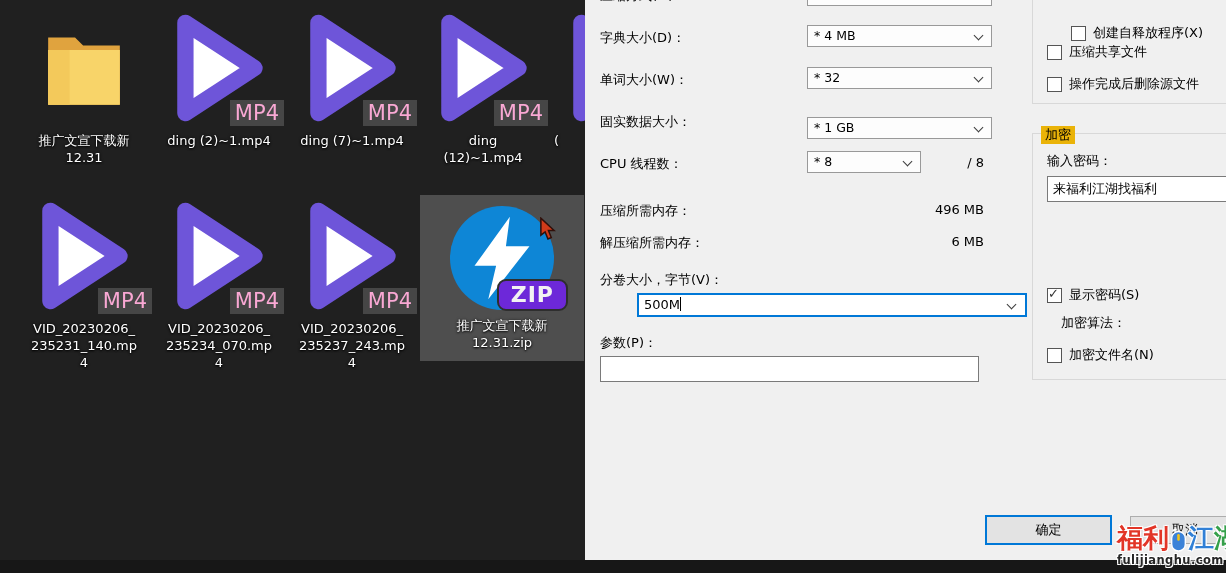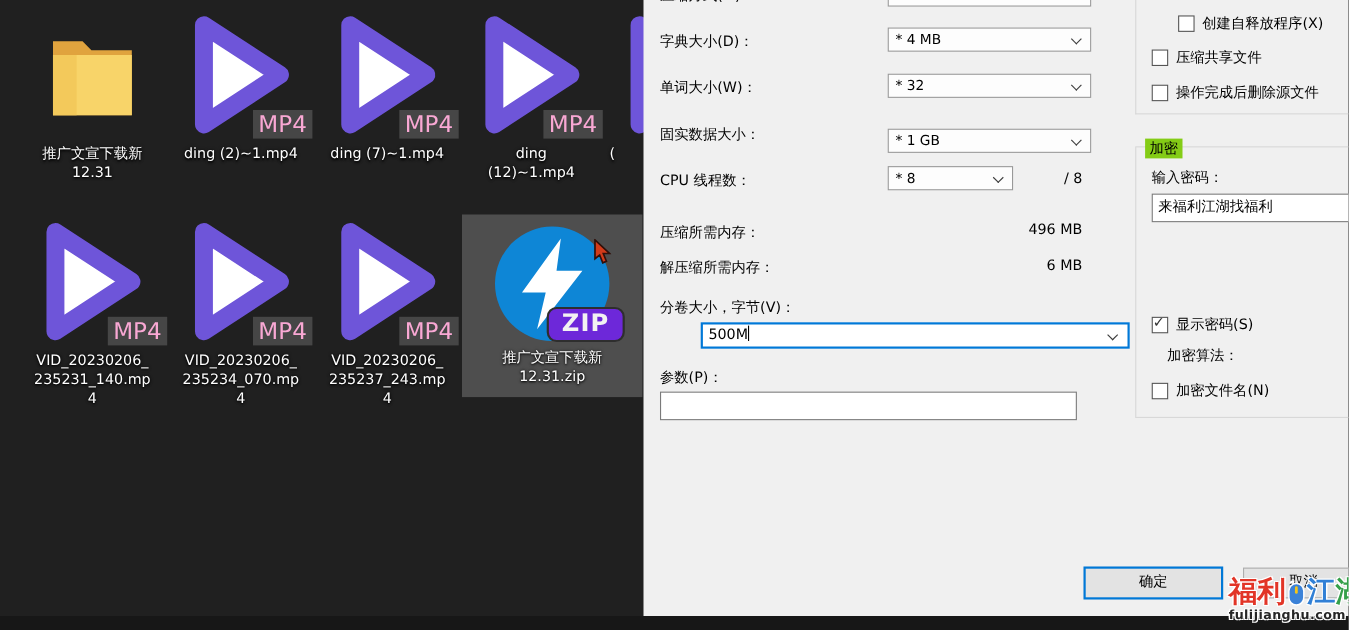--- a/index.html
+++ b/index.html
@@ -239,7 +239,7 @@
 
   <div class="groupbox" style="left:447px;top:-12px;width:210px;height:115px;border-top:none;"></div>
 
-  <div class="cb-row" style="top:12px;padding-left:24px;">
+  <div class="cb-row" style="top:24px;padding-left:24px;">
     <span class="cb-box"></span>
     <span>创建自释放程序(X)</span>
   </div>

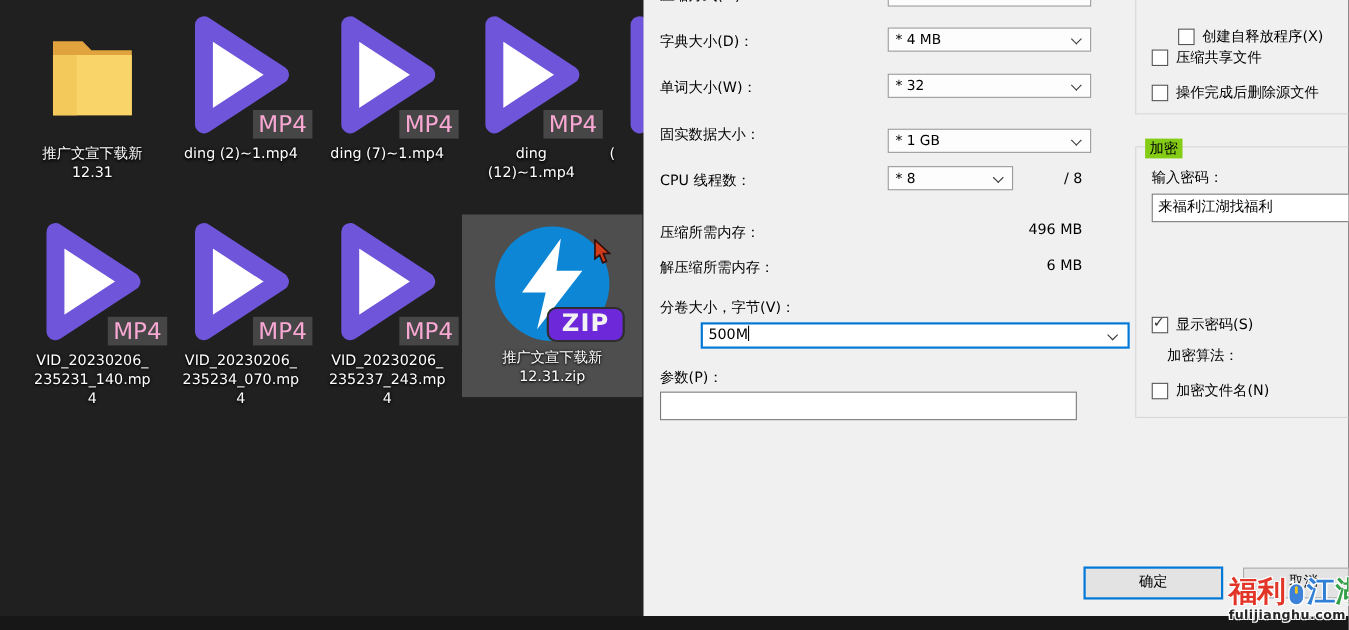--- a/index.html
+++ b/index.html
@@ -38,7 +38,7 @@
   .caret{display:inline-block;width:1px;height:14px;background:#000;vertical-align:-2px;}
   .text-input{position:absolute;left:15px;width:377px;height:24px;background:#fff;border:1px solid #7a7a7a;}
   .groupbox{position:absolute;border:1px solid #d8d8d8;background:transparent;}
-  .grouplabel{position:absolute;background:#84cc16;padding:0 4px;}
+  .grouplabel{position:absolute;background:#eab308;padding:0 4px;}
   .cb-row{position:absolute;left:462px;display:flex;align-items:center;gap:7px;white-space:nowrap;}
   .cb-box{width:13px;height:13px;background:#fff;border:1px solid #555;display:inline-block;
           position:relative;flex:0 0 auto;}

